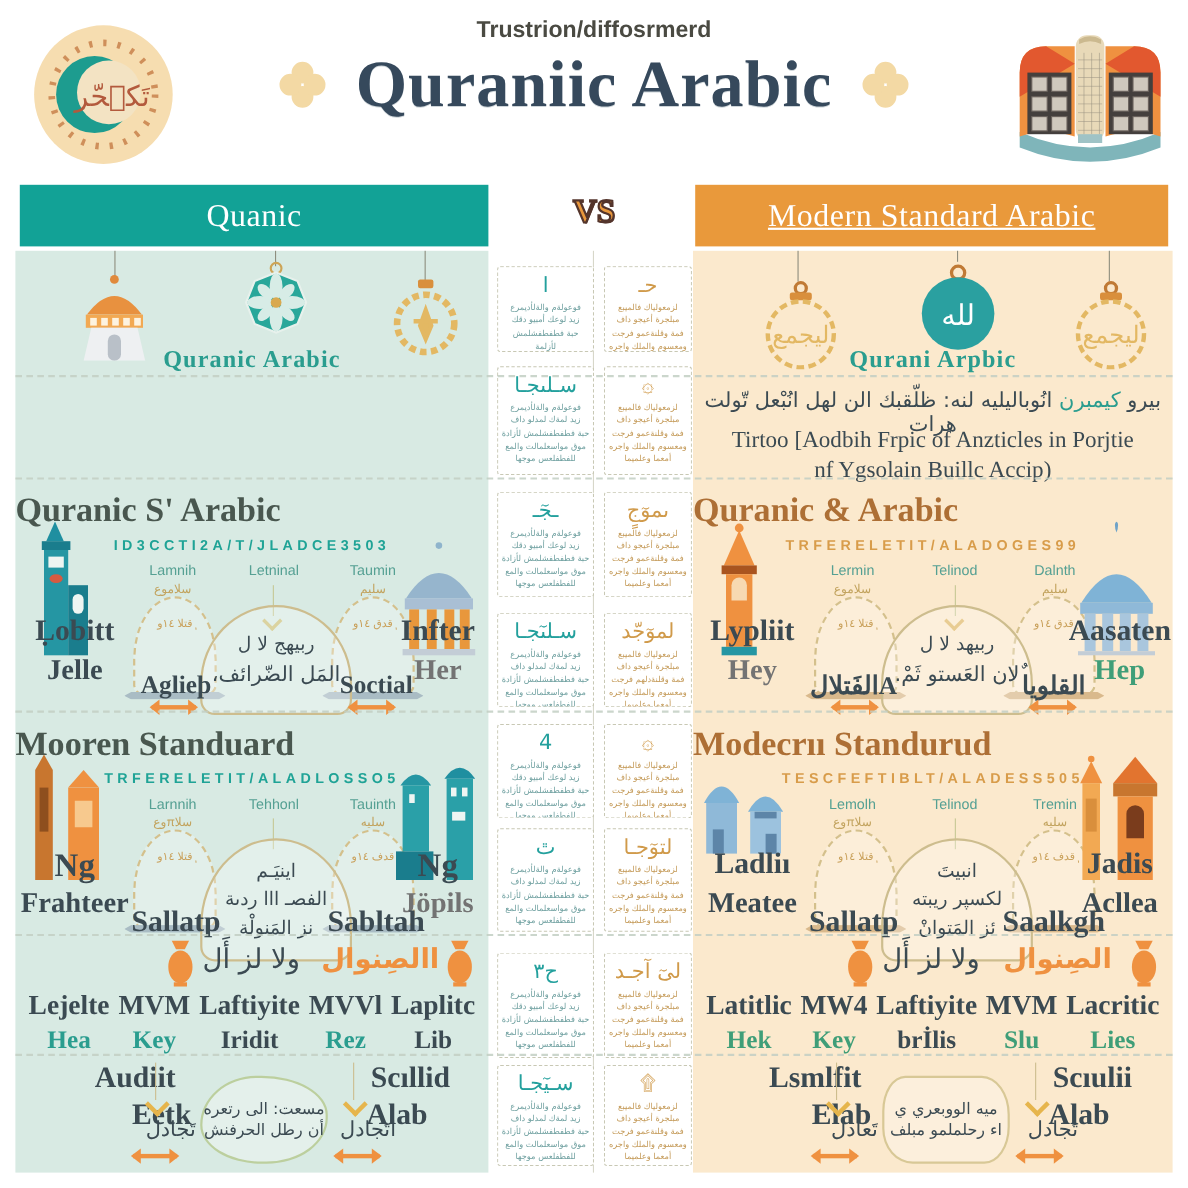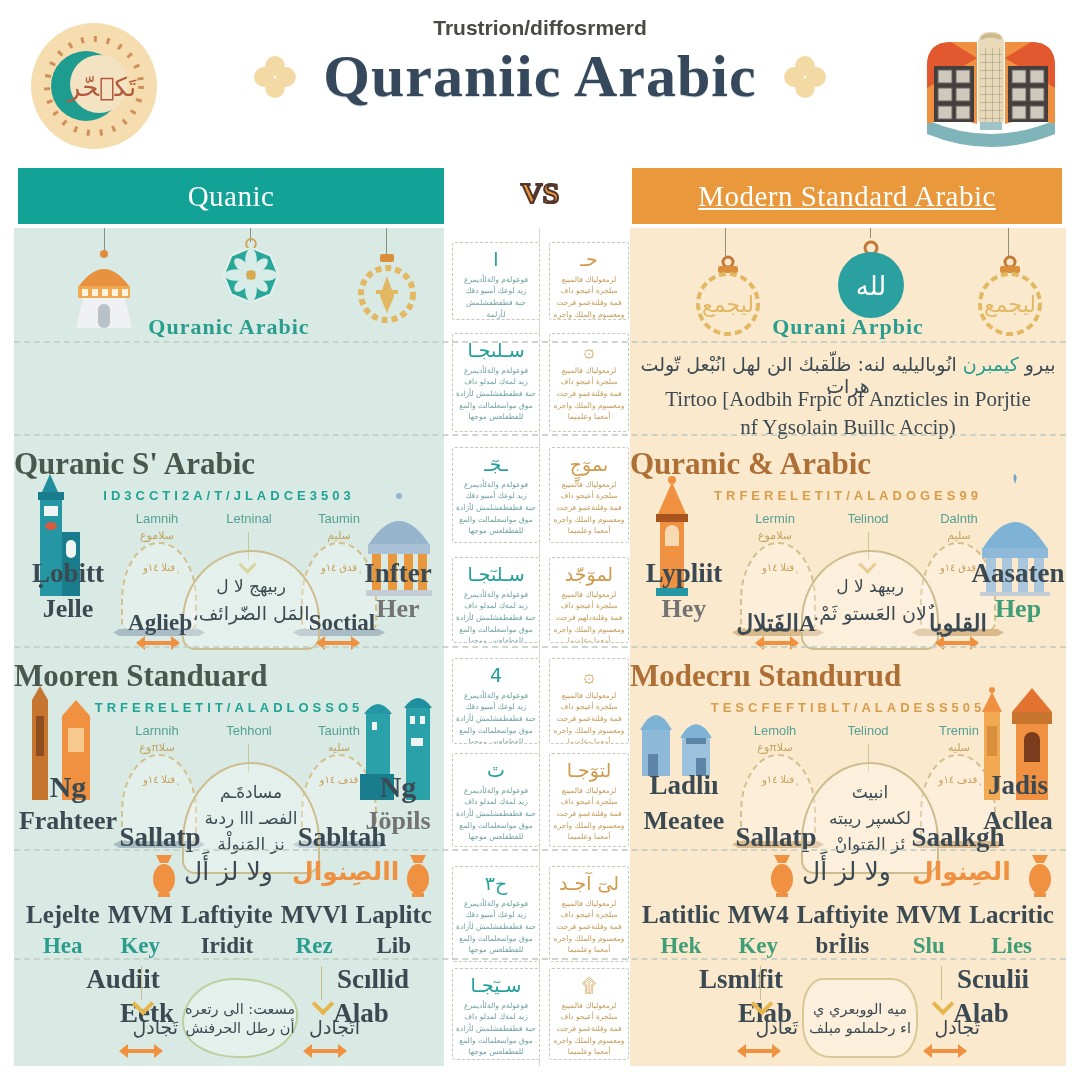--- a/index.html
+++ b/index.html
@@ -288,7 +288,7 @@
           <div class="dtxt">ٖقدف ١٤و</div>
         </div>
       <div class="abs center-dome">
-        <div class="cd-line">مسادةَـم</div>
+        <div class="cd-line">اينيَـم</div>
         <div class="cd-line">الفصـ ااا ردىة</div>
         <div class="cd-line">نز المَنولْة</div>
       </div>

